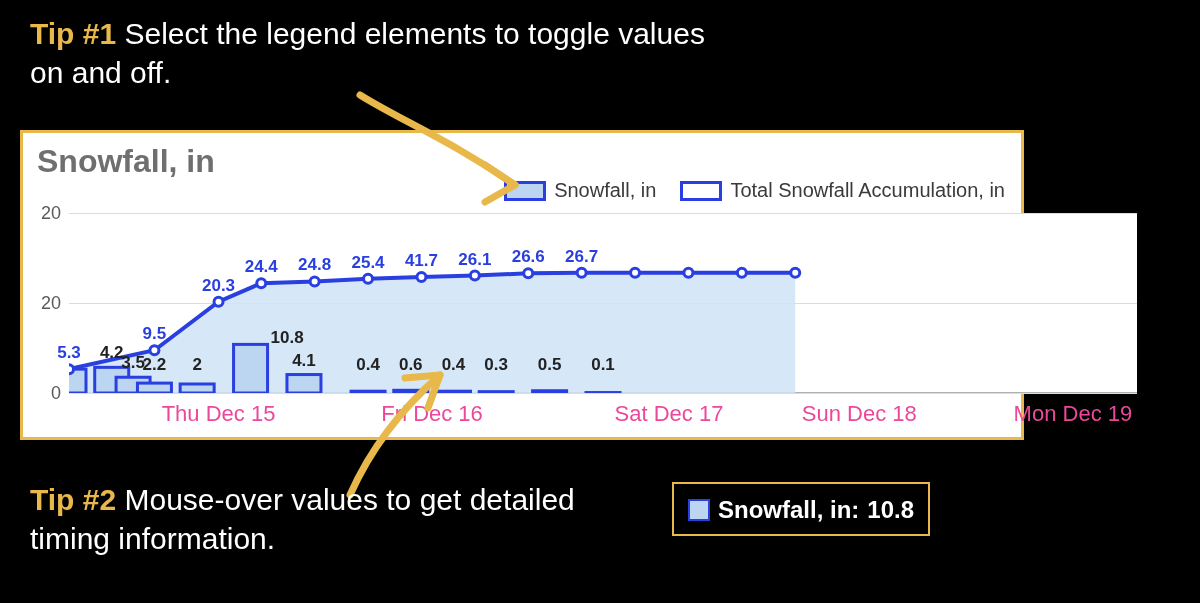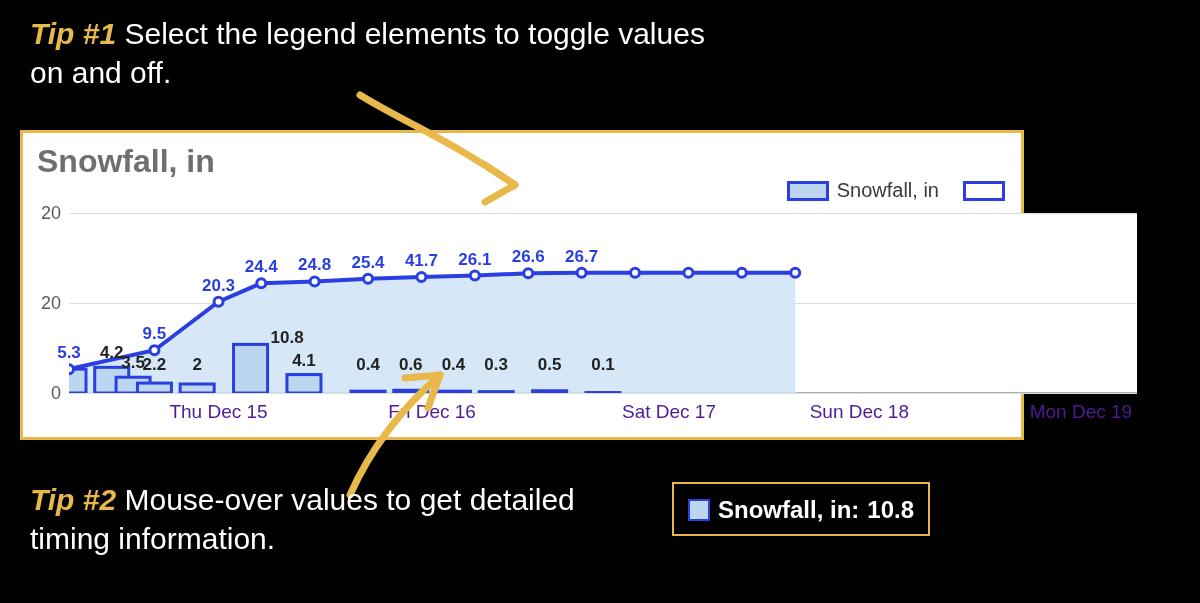--- a/index.html
+++ b/index.html
@@ -19,7 +19,6 @@
   .tip-label {
     color: #e9b84a;
     font-weight: bold;
-    font-style: italic;
   }
   .tip1 { left: 30px; top: 14px; width: 700px; }
   .tip2 { left: 30px; top: 480px; width: 620px; }

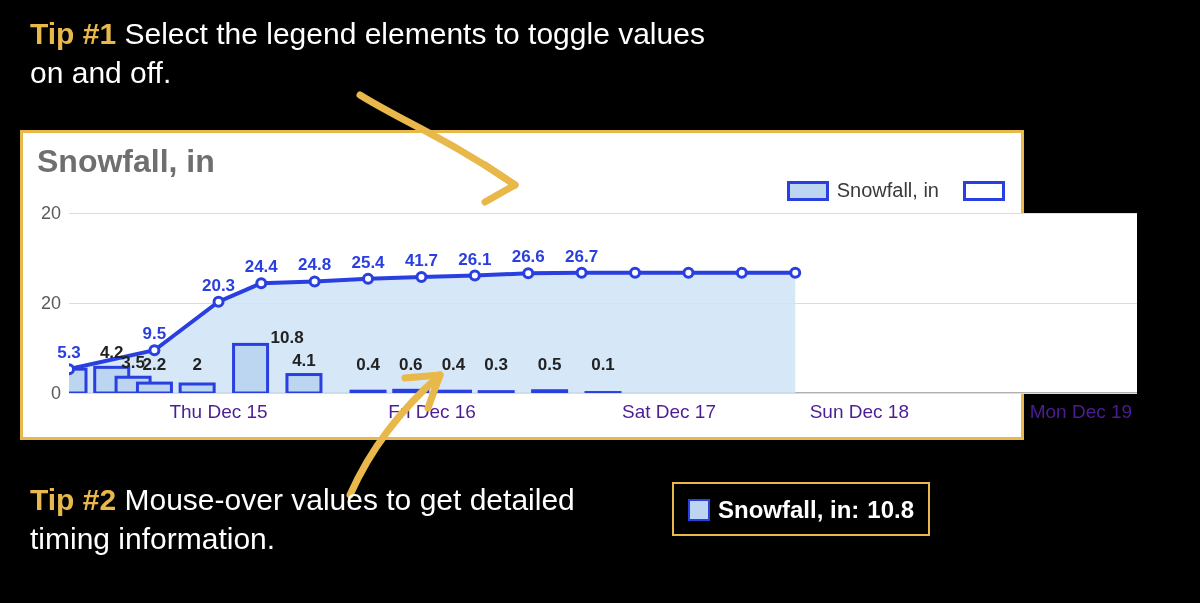--- a/index.html
+++ b/index.html
@@ -139,6 +139,7 @@
     </div>
     <div class="legend-item">
       <span class="swatch hollow"></span>
+      <span>Total Snowfall Accumulation, in</span>
     </div>
   </div>
 

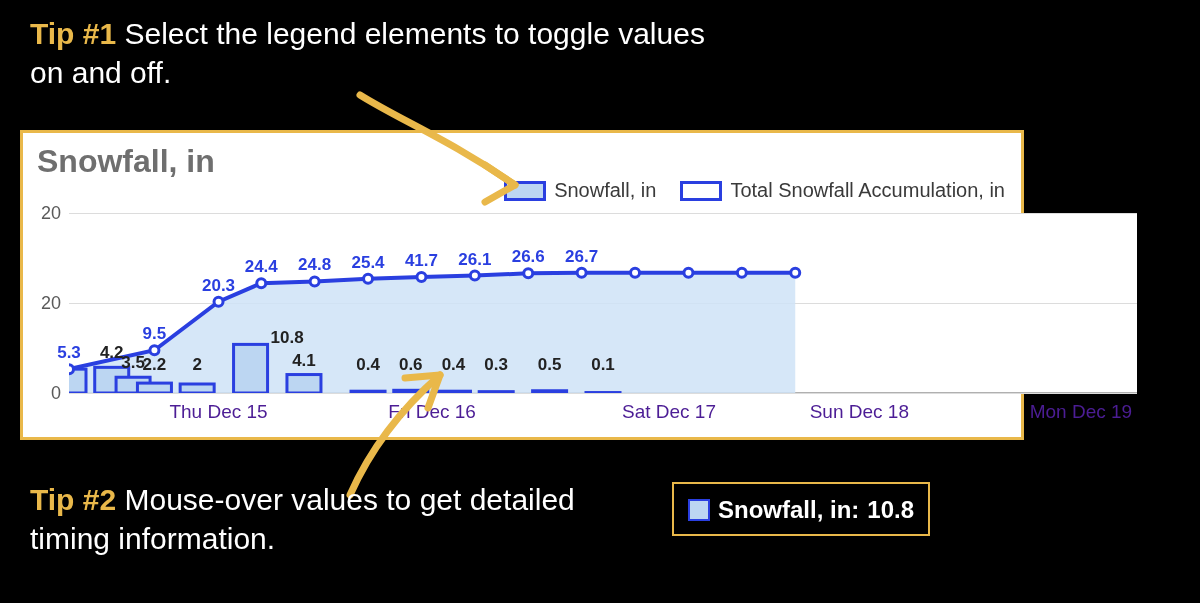--- a/index.html
+++ b/index.html
@@ -74,8 +74,8 @@
     position: absolute;
     top: 100%;
     transform: translate(-50%, 8px);
-    font-size: 19px;
-    color: #4c1d95;
+    font-size: 22px;
+    color: #ec4899;
     white-space: nowrap;
     text-align: center;
   }

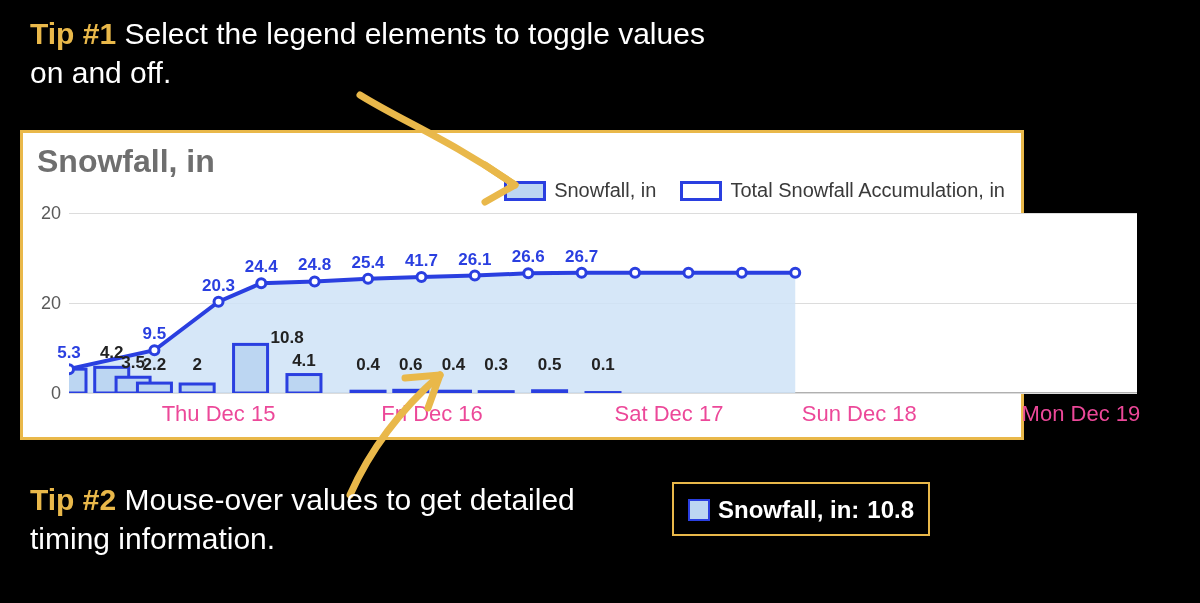--- a/index.html
+++ b/index.html
@@ -155,7 +155,7 @@
       <div class="x-tick" style="left: 363.12px;">Fri Dec 16</div>
       <div class="x-tick" style="left: 588px; margin-left: 12px;">Sat Dec 17</div>
       <div class="x-tick" style="left: 790.32px;">Sun Dec 18</div>
-      <div class="x-tick" style="left: 1003.92px; margin-left: 8px;">Mon Dec 19</div>
+      <div class="x-tick" style="left: 1003.92px;">Mon Dec 19</div>
       <svg viewBox="0 0 1068 180" preserveAspectRatio="none">
         <polygon points="0,180 0,156.15 85.44,137.25 149.52,88.64999999999999 192.23999999999998,70.2 245.64000000000001,68.4 299.04,65.7 352.44,63.89999999999999 405.84000000000003,62.54999999999998 459.24,60.3 512.64,59.85000000000001 566.0400000000001,59.85000000000001 619.4399999999999,59.85000000000001 672.84,59.85000000000001 726.24,59.85000000000001 726.24,180" fill="#cfe3f7" opacity="0.85"></polygon>
         <rect x="-17" y="156.15" width="34" height="23.849999999999994" fill="#bcd6f2" stroke="#2a3fe0" stroke-width="3"></rect>

